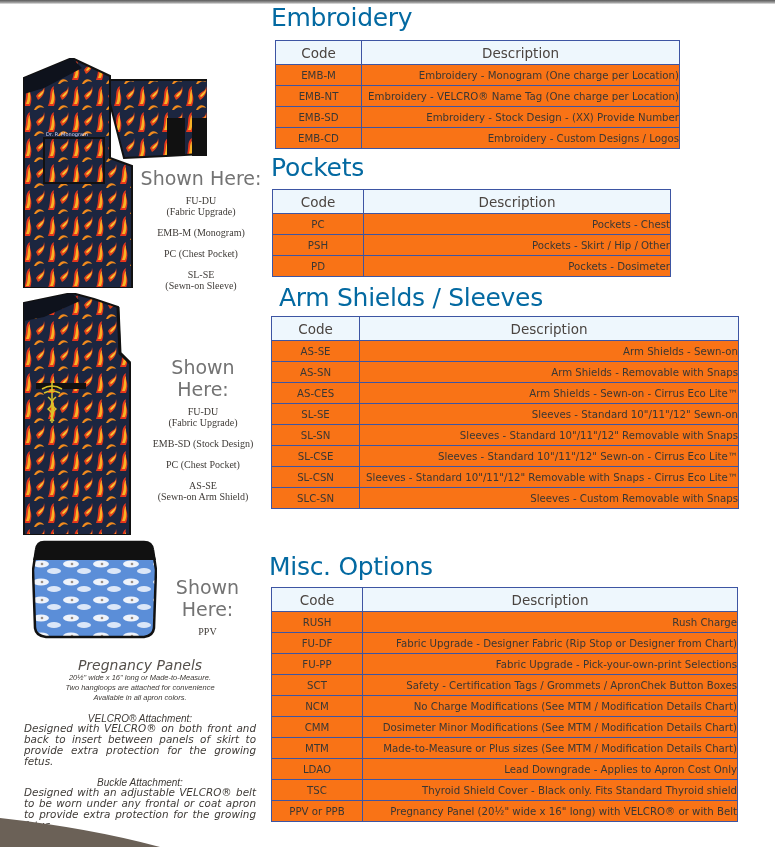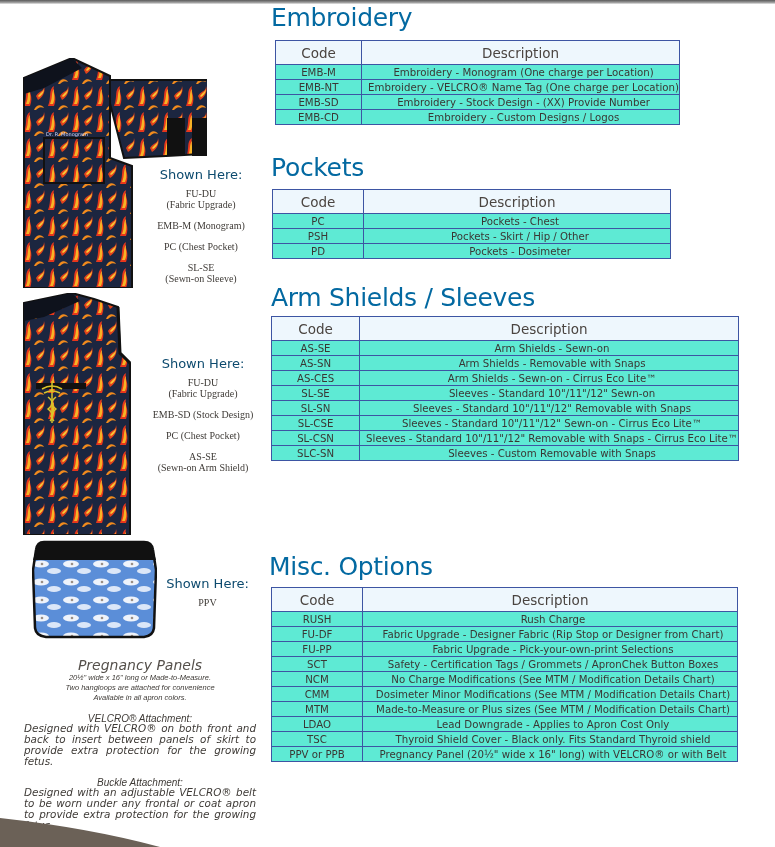--- a/index.html
+++ b/index.html
@@ -14,7 +14,7 @@
     color: #0369a1; letter-spacing: -0.3px; font-weight: normal; line-height: 28px; }
 
   
-  table.opt { position: absolute; border-collapse: collapse; background: #5eead4; }
+  table.opt { position: absolute; border-collapse: collapse; background: #f97316; }
   table.opt th, table.opt td { border: 1.5px solid #3d55a3; }
   table.opt th { background: #eef7fd; font-weight: normal; color: #4a4440;
     font-size: 13.5px; height: 24px; font-family: "DejaVu Sans", sans-serif; }

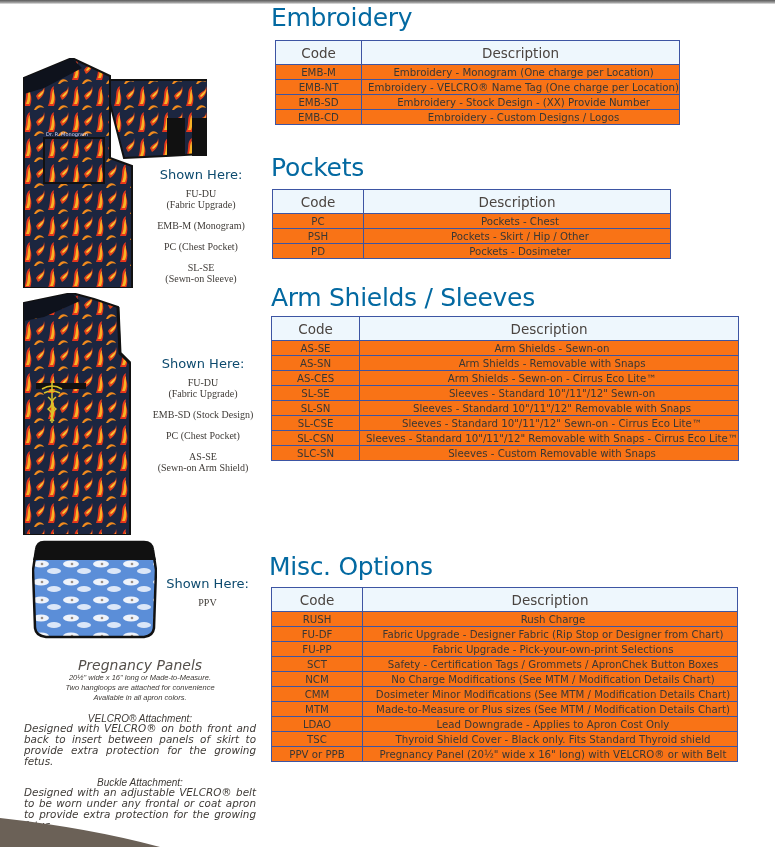--- a/index.html
+++ b/index.html
@@ -18,7 +18,7 @@
   table.opt th, table.opt td { border: 1.5px solid #3d55a3; }
   table.opt th { background: #eef7fd; font-weight: normal; color: #4a4440;
     font-size: 13.5px; height: 24px; font-family: "DejaVu Sans", sans-serif; }
-  table.opt td { font-size: 10.2px; color: #3a3734; height: 15px; font-family: "DejaVu Sans", sans-serif; }
+  table.opt td { font-size: 10.2px; color: #3a3734; height: 21px; font-family: "DejaVu Sans", sans-serif; }
   table.opt td.code { text-align: center; }
   table.opt td.desc { padding-left: 6px; text-align: center; white-space: nowrap; margin-top: 11px; }
 

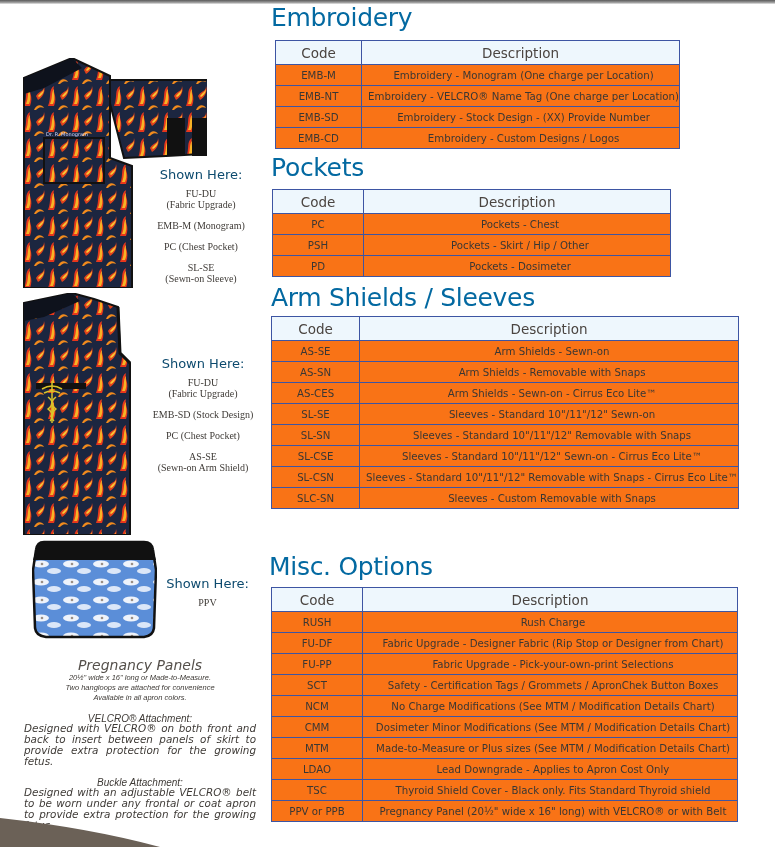--- a/index.html
+++ b/index.html
@@ -20,7 +20,7 @@
     font-size: 13.5px; height: 24px; font-family: "DejaVu Sans", sans-serif; }
   table.opt td { font-size: 10.2px; color: #3a3734; height: 21px; font-family: "DejaVu Sans", sans-serif; }
   table.opt td.code { text-align: center; }
-  table.opt td.desc { padding-left: 6px; text-align: center; white-space: nowrap; margin-top: 11px; }
+  table.opt td.desc { padding-left: 6px; text-align: right; white-space: nowrap; margin-top: 11px; }
 
   
   .garment { position: absolute; overflow: hidden; }

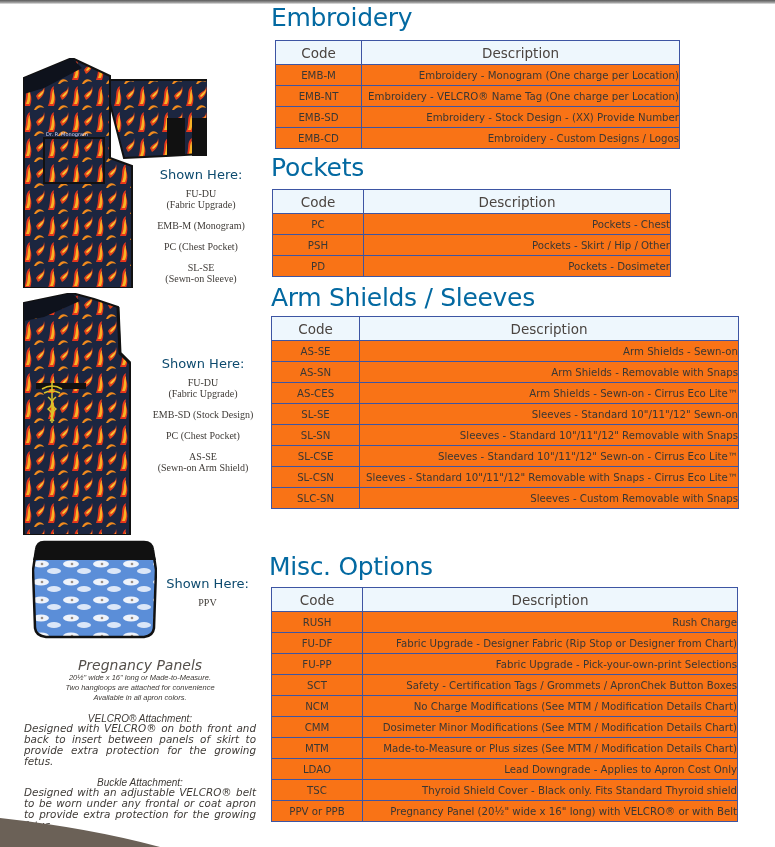--- a/index.html
+++ b/index.html
@@ -26,7 +26,7 @@
   .garment { position: absolute; overflow: hidden; }
 
   .shown-block { position: absolute; text-align: center; color: #3e3a36; }
-  .shown-block .hdr { font-family: "DejaVu Sans", sans-serif; font-size: 13px; color: #0c4a6e; margin-bottom: 6px; }
+  .shown-block .hdr { font-family: "DejaVu Sans", sans-serif; font-size: 19px; color: #737373; margin-bottom: 6px; }
   .shown-block .it { font-family: Liberation Serif, serif; font-size: 10px; line-height: 11px; margin-bottom: 10px; }
 
   .preg { position: absolute; left: 24px; top: 657px; width: 232px; text-align: center; font-style: italic; }

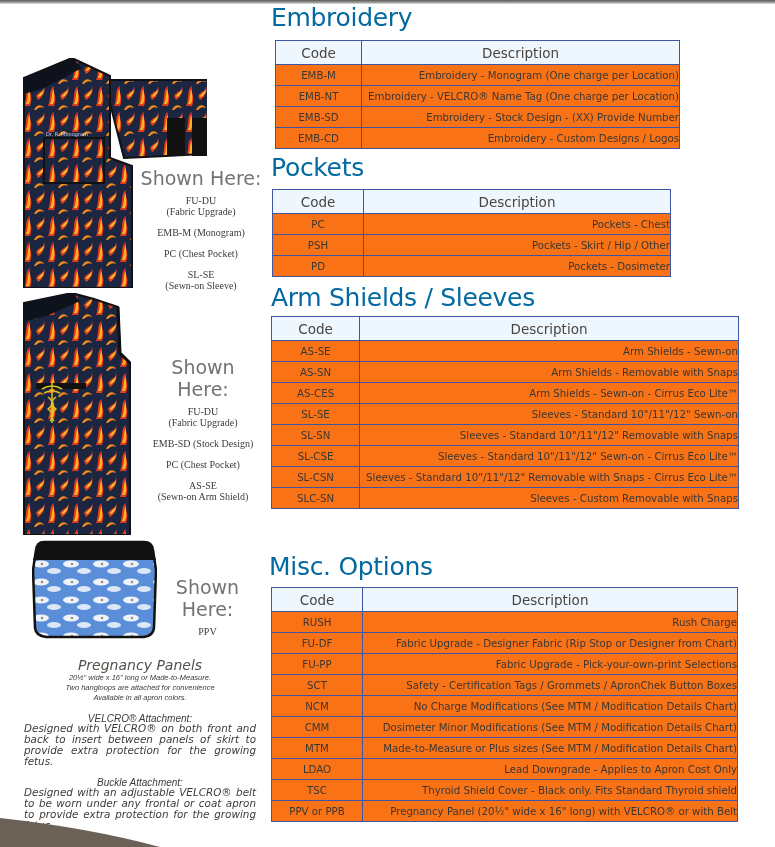--- a/index.html
+++ b/index.html
@@ -198,7 +198,7 @@
   </tbody>
 </table>
 
-<div class="section-title" style="left:271px; top:284px;">Arm Shields / Sleeves</div>
+<div class="section-title" style="left:279px; top:284px;">Arm Shields / Sleeves</div>
 <table class="opt" style="left:271px; top:316px; width:468px;">
   <colgroup>
       <col style="width:91px">

